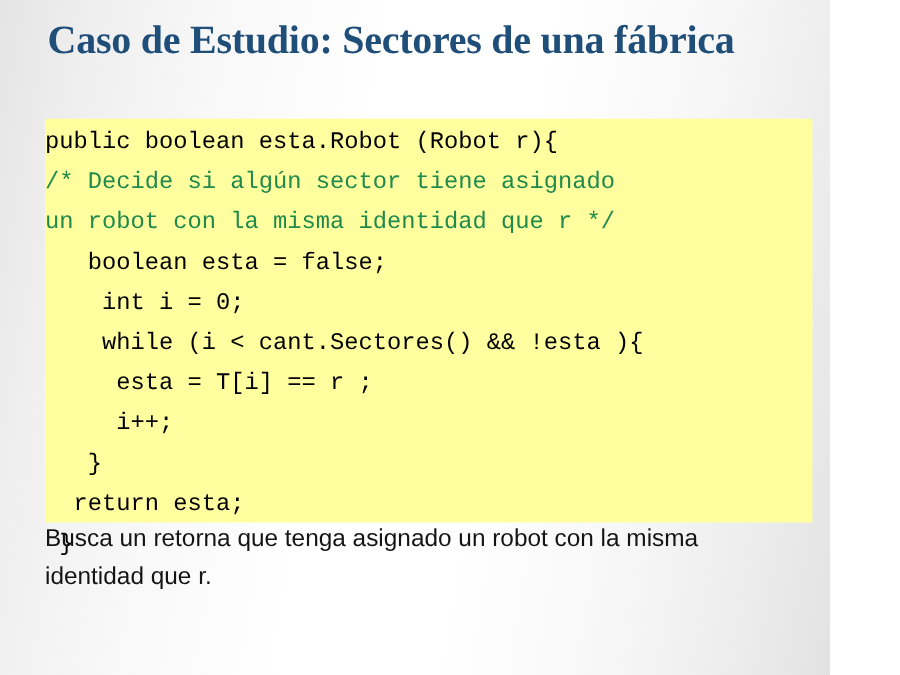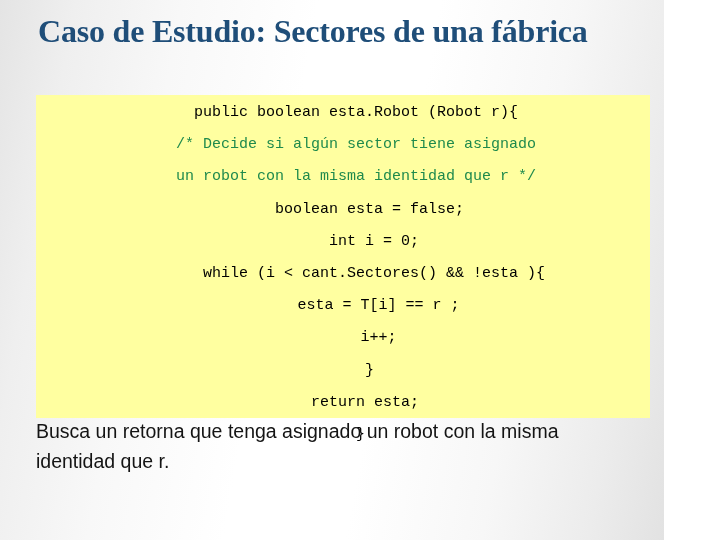--- a/index.html
+++ b/index.html
@@ -58,16 +58,15 @@
 
   #code-lines {
     position: absolute;
-    left: 26px;
+    left: 36px;
     top: 97px;
     width: 660px;
     font-family: "Liberation Mono", "DejaVu Sans Mono", monospace;
-    font-size: 15px;
+    font-size: 19px;
     line-height: 32.2px;
     letter-spacing: 0px;
     color: #000000;
     white-space: pre;
-    text-align: center;
   }
   #code-lines .ln {
     display: block;

